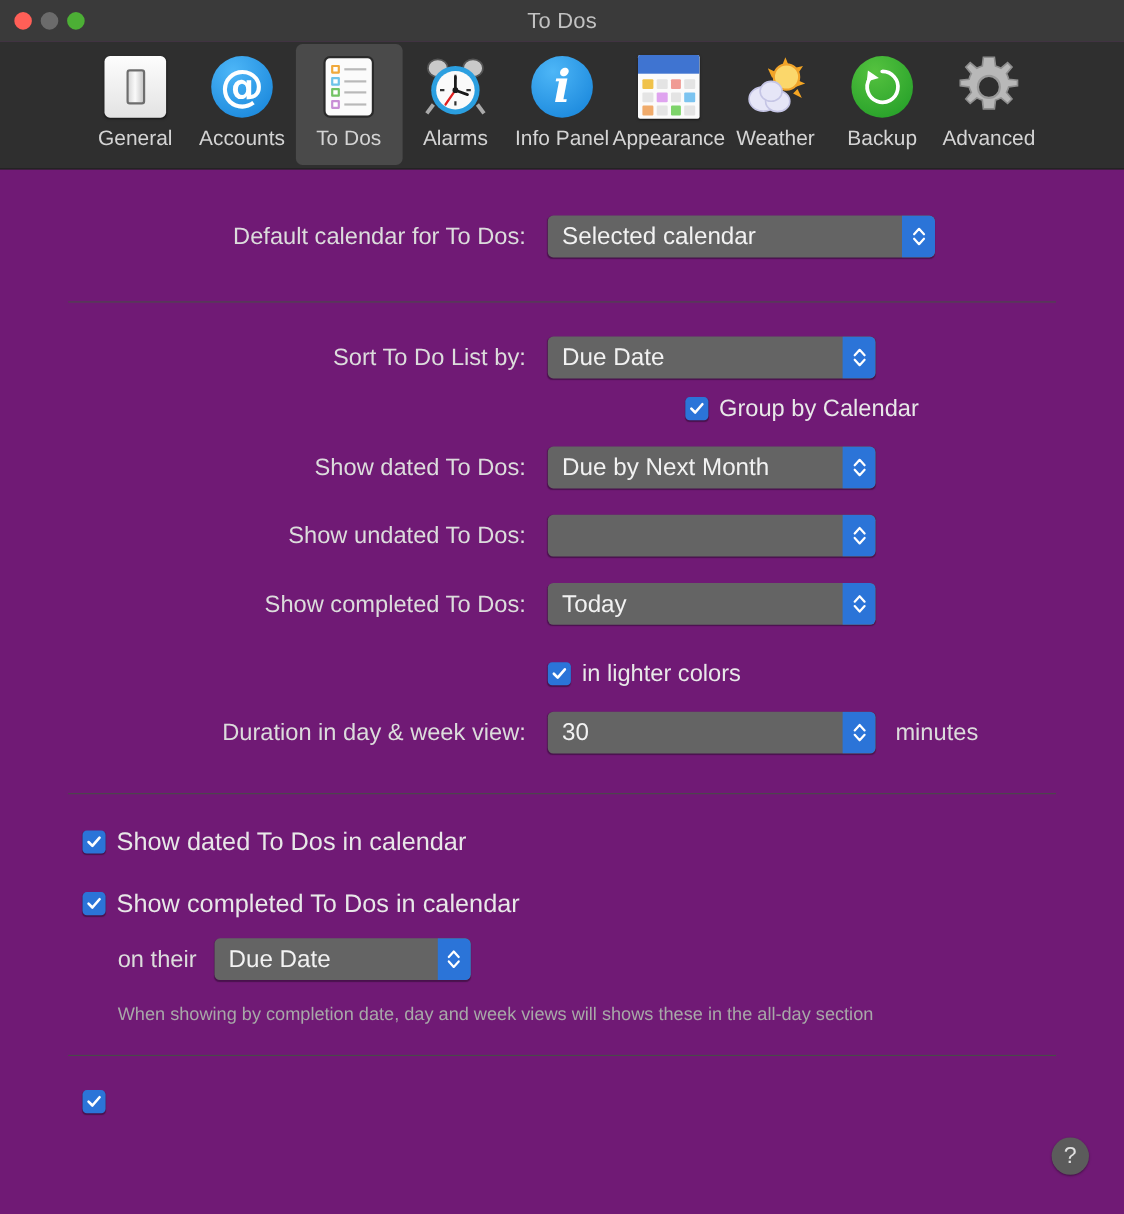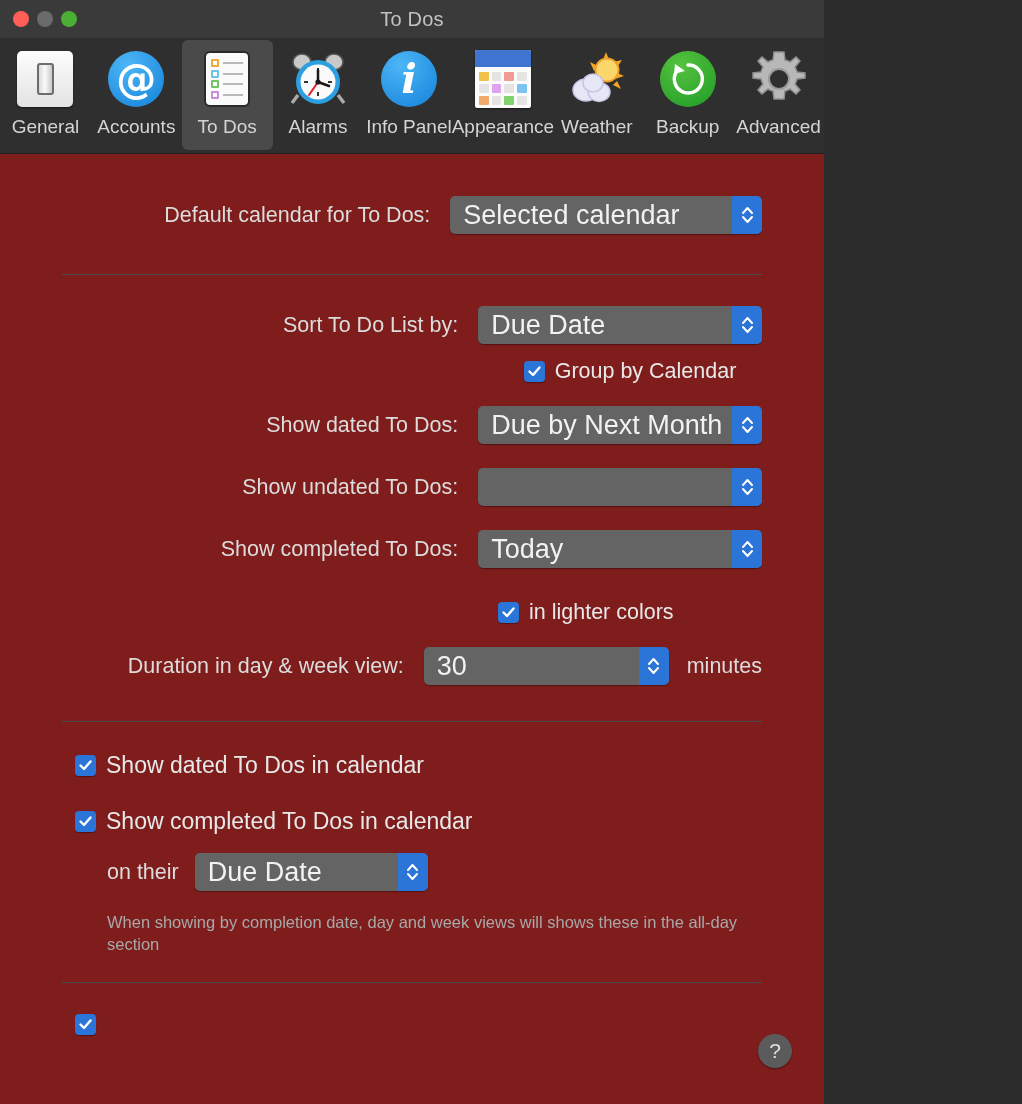--- a/index.html
+++ b/index.html
@@ -9,7 +9,7 @@
     font-family: "Liberation Sans", sans-serif;
     overflow: hidden;
   }
-  .window { width: 824px; height: 1104px; background: #7f1d1d; display: flex; flex-direction: column; }
+  .window { width: 1022px; height: 1104px; background: #701a75; display: flex; flex-direction: column; }
 
   
   .titlebar {

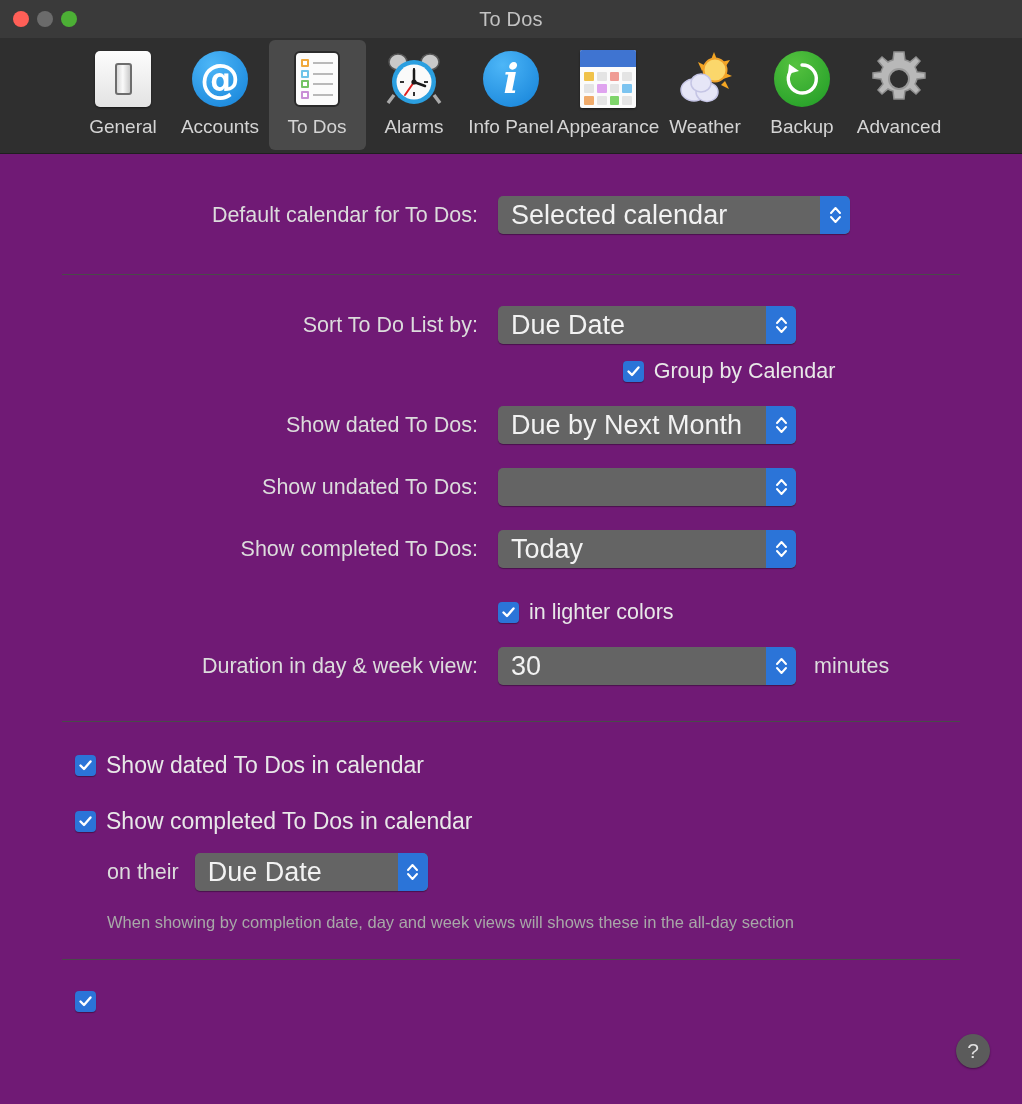--- a/index.html
+++ b/index.html
@@ -99,7 +99,7 @@
     box-shadow: 0 1px 1px rgba(0,0,0,.35); overflow: hidden;
   }
   .popup .val {
-    color: #f2f2f2; font-size: 27px; padding-left: 13px;
+    color: #f2f2f2; font-size: 22px; padding-left: 13px;
     white-space: nowrap; flex: 1;
   }
   .popup .chev {

